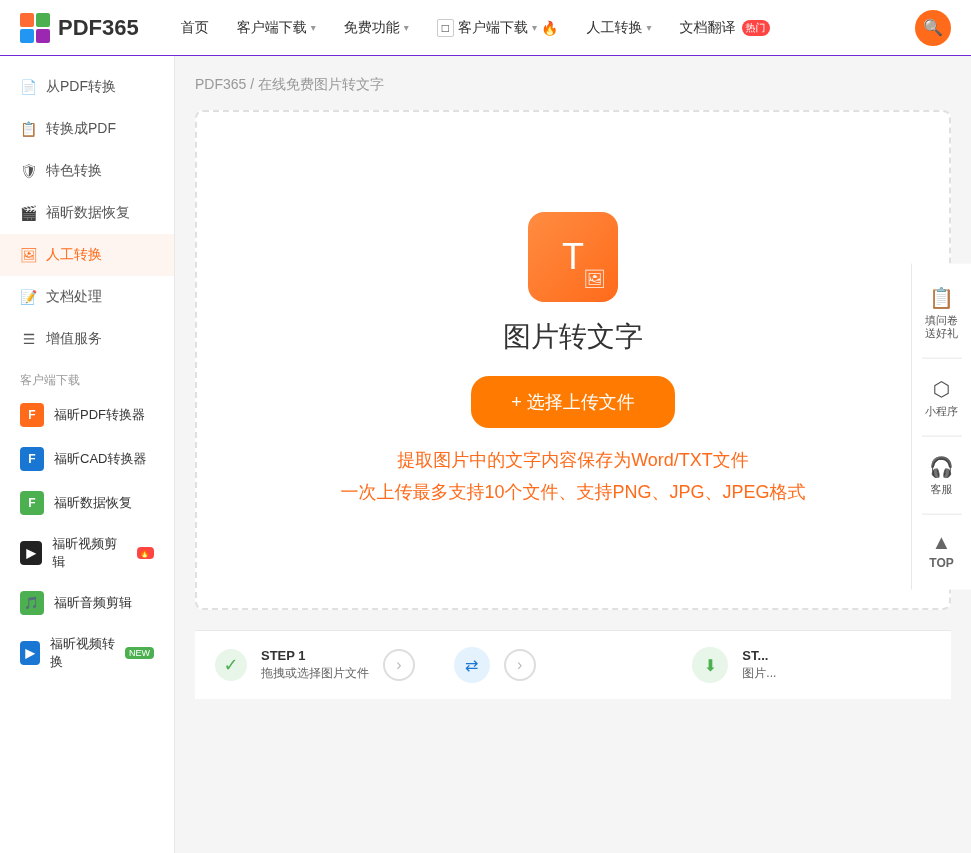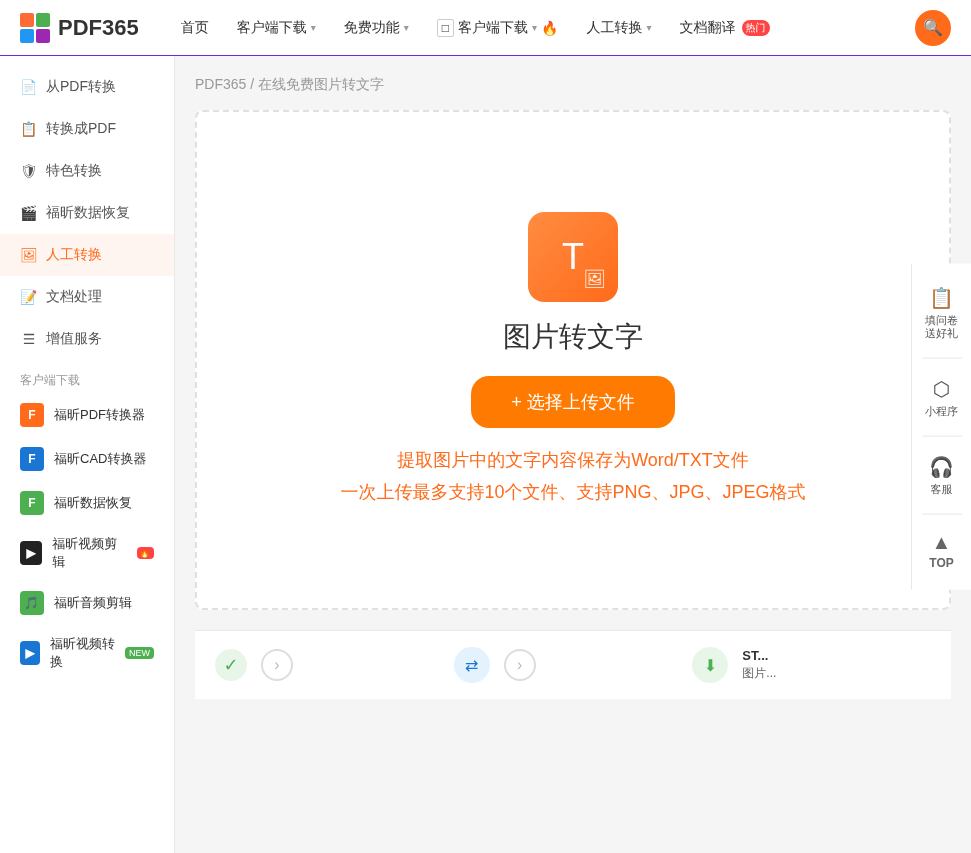--- a/index.html
+++ b/index.html
@@ -472,6 +472,10 @@
     <div class="steps">
       <div class="step">
         <div class="step-check">✓</div>
+        <div class="step-text">
+          <div class="step-num">STEP 1</div>
+          <div class="step-desc">拖拽或选择图片文件</div>
+        </div>
         <div class="step-arrow-circle">›</div>
       </div>
 

